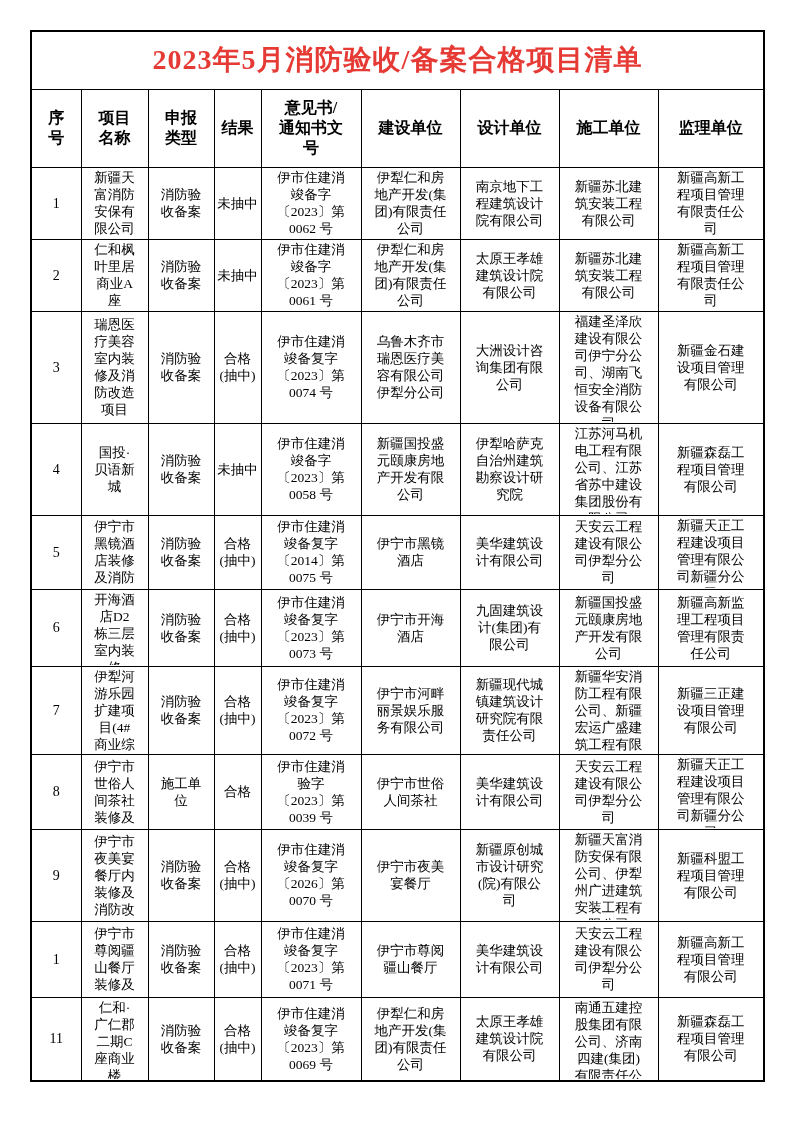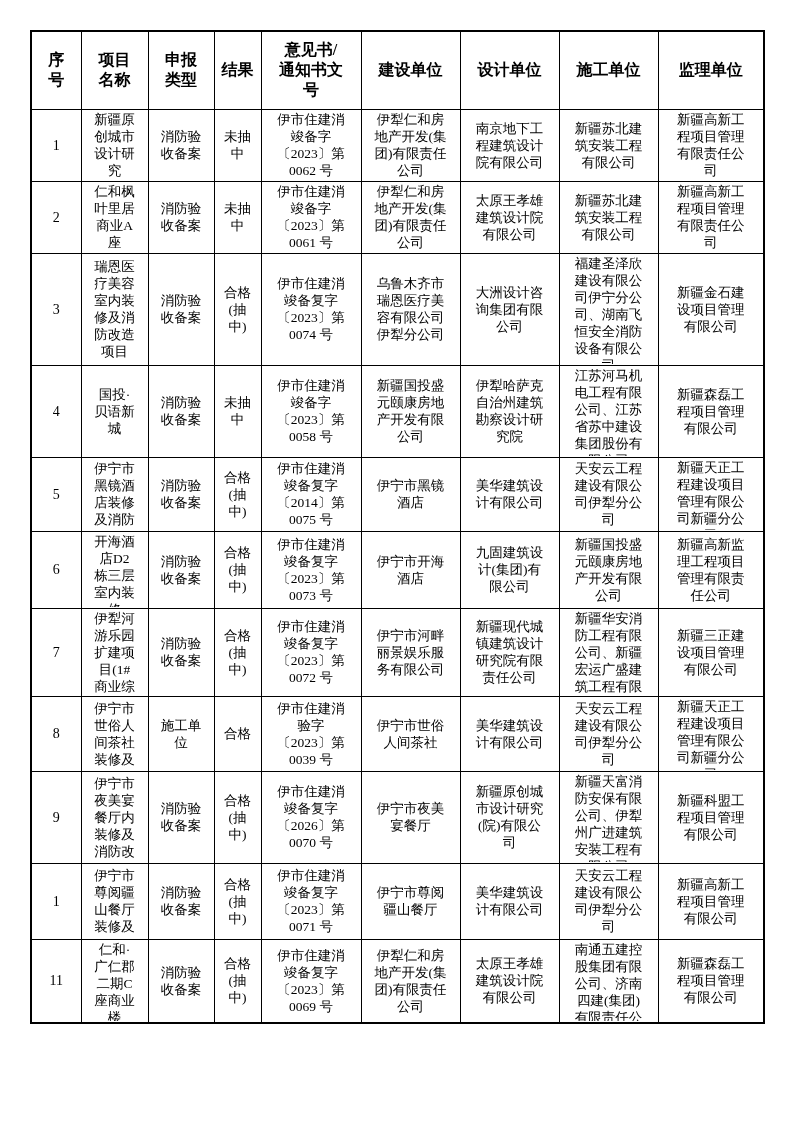--- a/index.html
+++ b/index.html
@@ -71,6 +71,9 @@
       <col style="width:106px">
   </colgroup>
   <tbody>
+      <tr style="height:58px">
+    <td colspan="9" class="title-cell" style="color: rgb(230, 58, 53);">2023年5月消防验收/备案合格项目清单</td>
+  </tr>
   <tr style="height:78px">
     <th>序
 号</th>

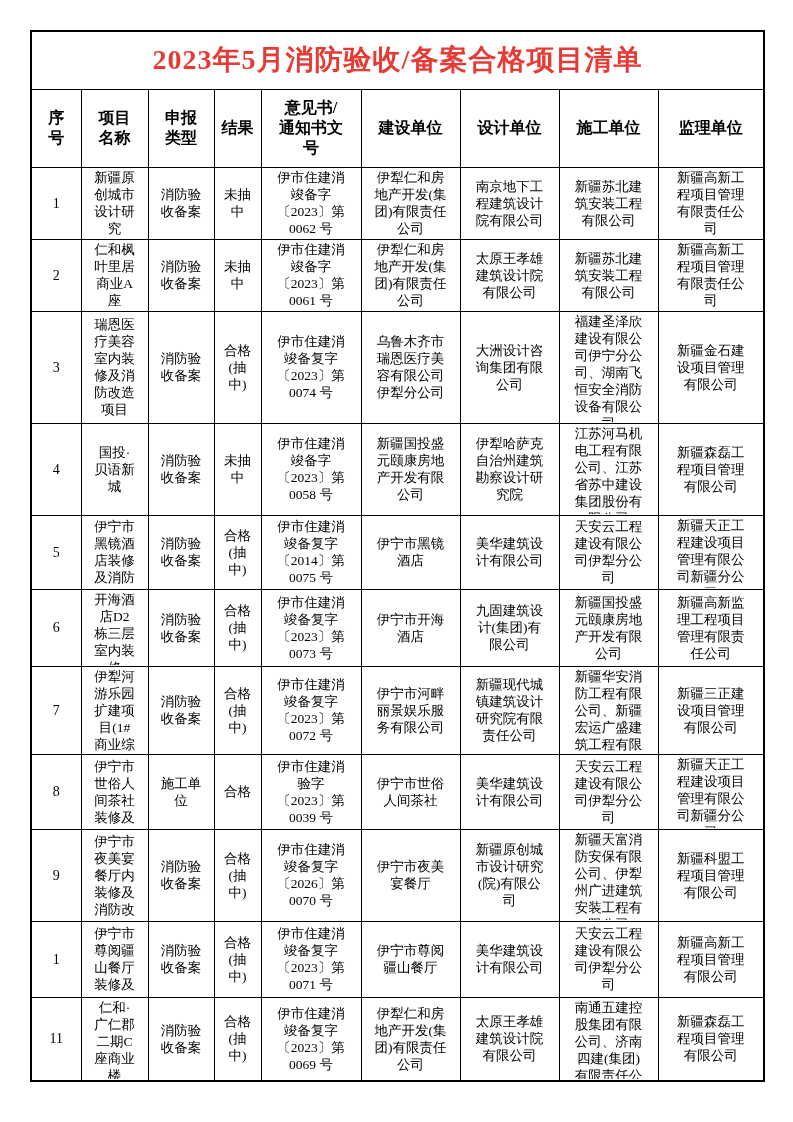--- a/index.html
+++ b/index.html
@@ -99,7 +99,7 @@
         </td>
     <td class="bodycell">
           <div class="w">
-            <div class="cin">新疆原创城市设计研究</div>
+            <div class="cin">新疆天富消防安保有限公司</div>
           </div>
         </td>
     <td class="bodycell">

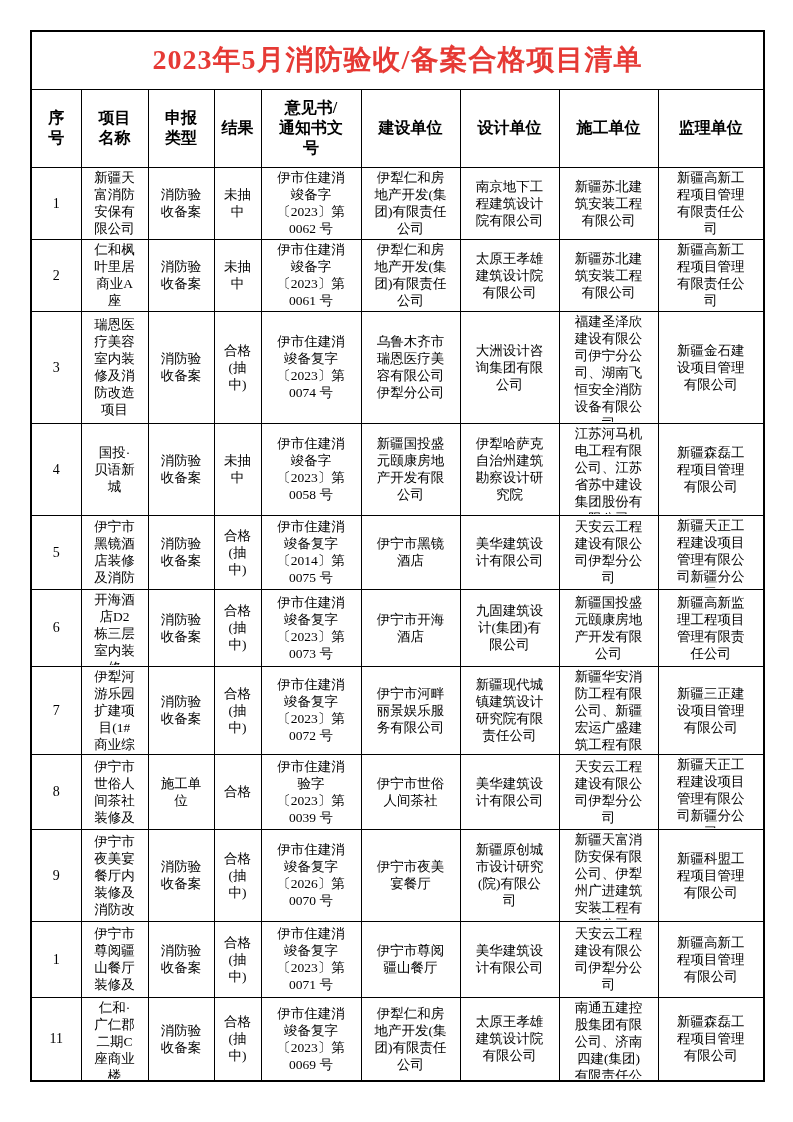--- a/index.html
+++ b/index.html
@@ -53,7 +53,7 @@
     box-sizing:border-box;
   }
   .c-no .cin{padding:0 2px;font-size:14px;}
-  .c-result .cin{padding:0 8px;}
+  .c-result .cin{padding:0 0;}
 </style>
 </head>
 <body>

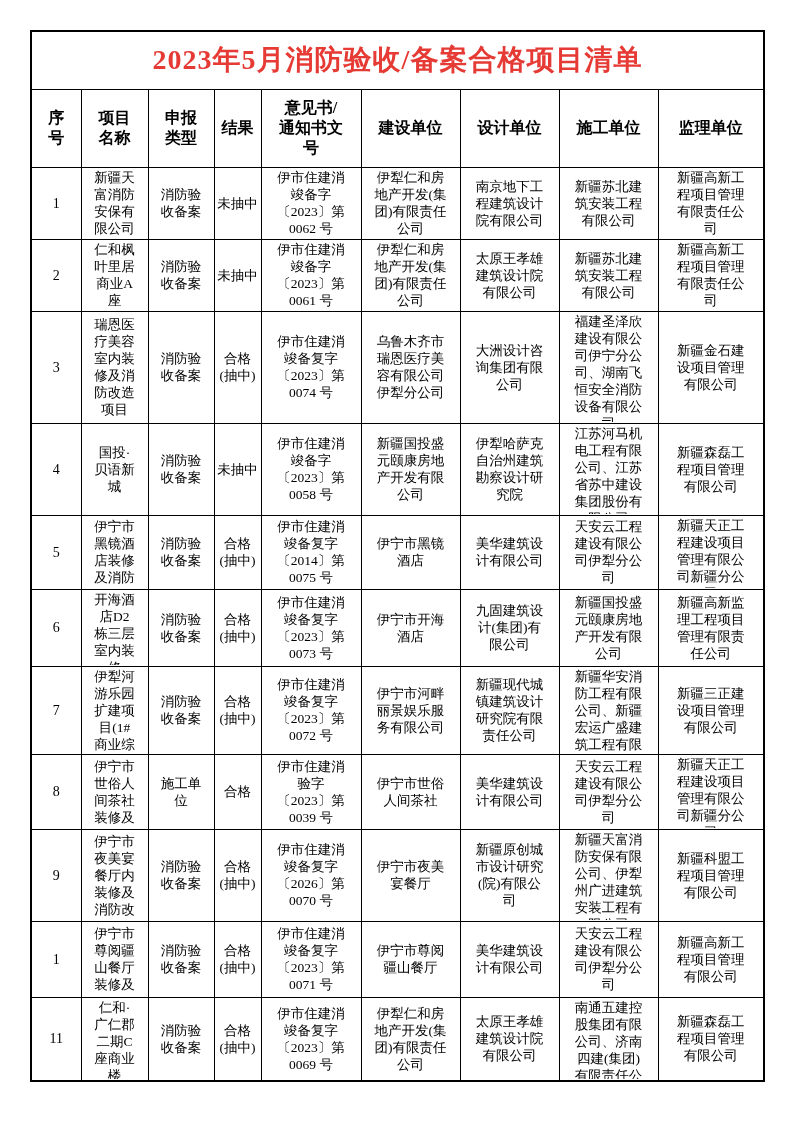--- a/index.html
+++ b/index.html
@@ -387,7 +387,7 @@
         </td>
     <td class="bodycell">
           <div class="w">
-            <div class="cin">伊犁河游乐园扩建项目(1#商业综</div>
+            <div class="cin">伊犁河游乐园扩建项目(4#商业综</div>
           </div>
         </td>
     <td class="bodycell">

